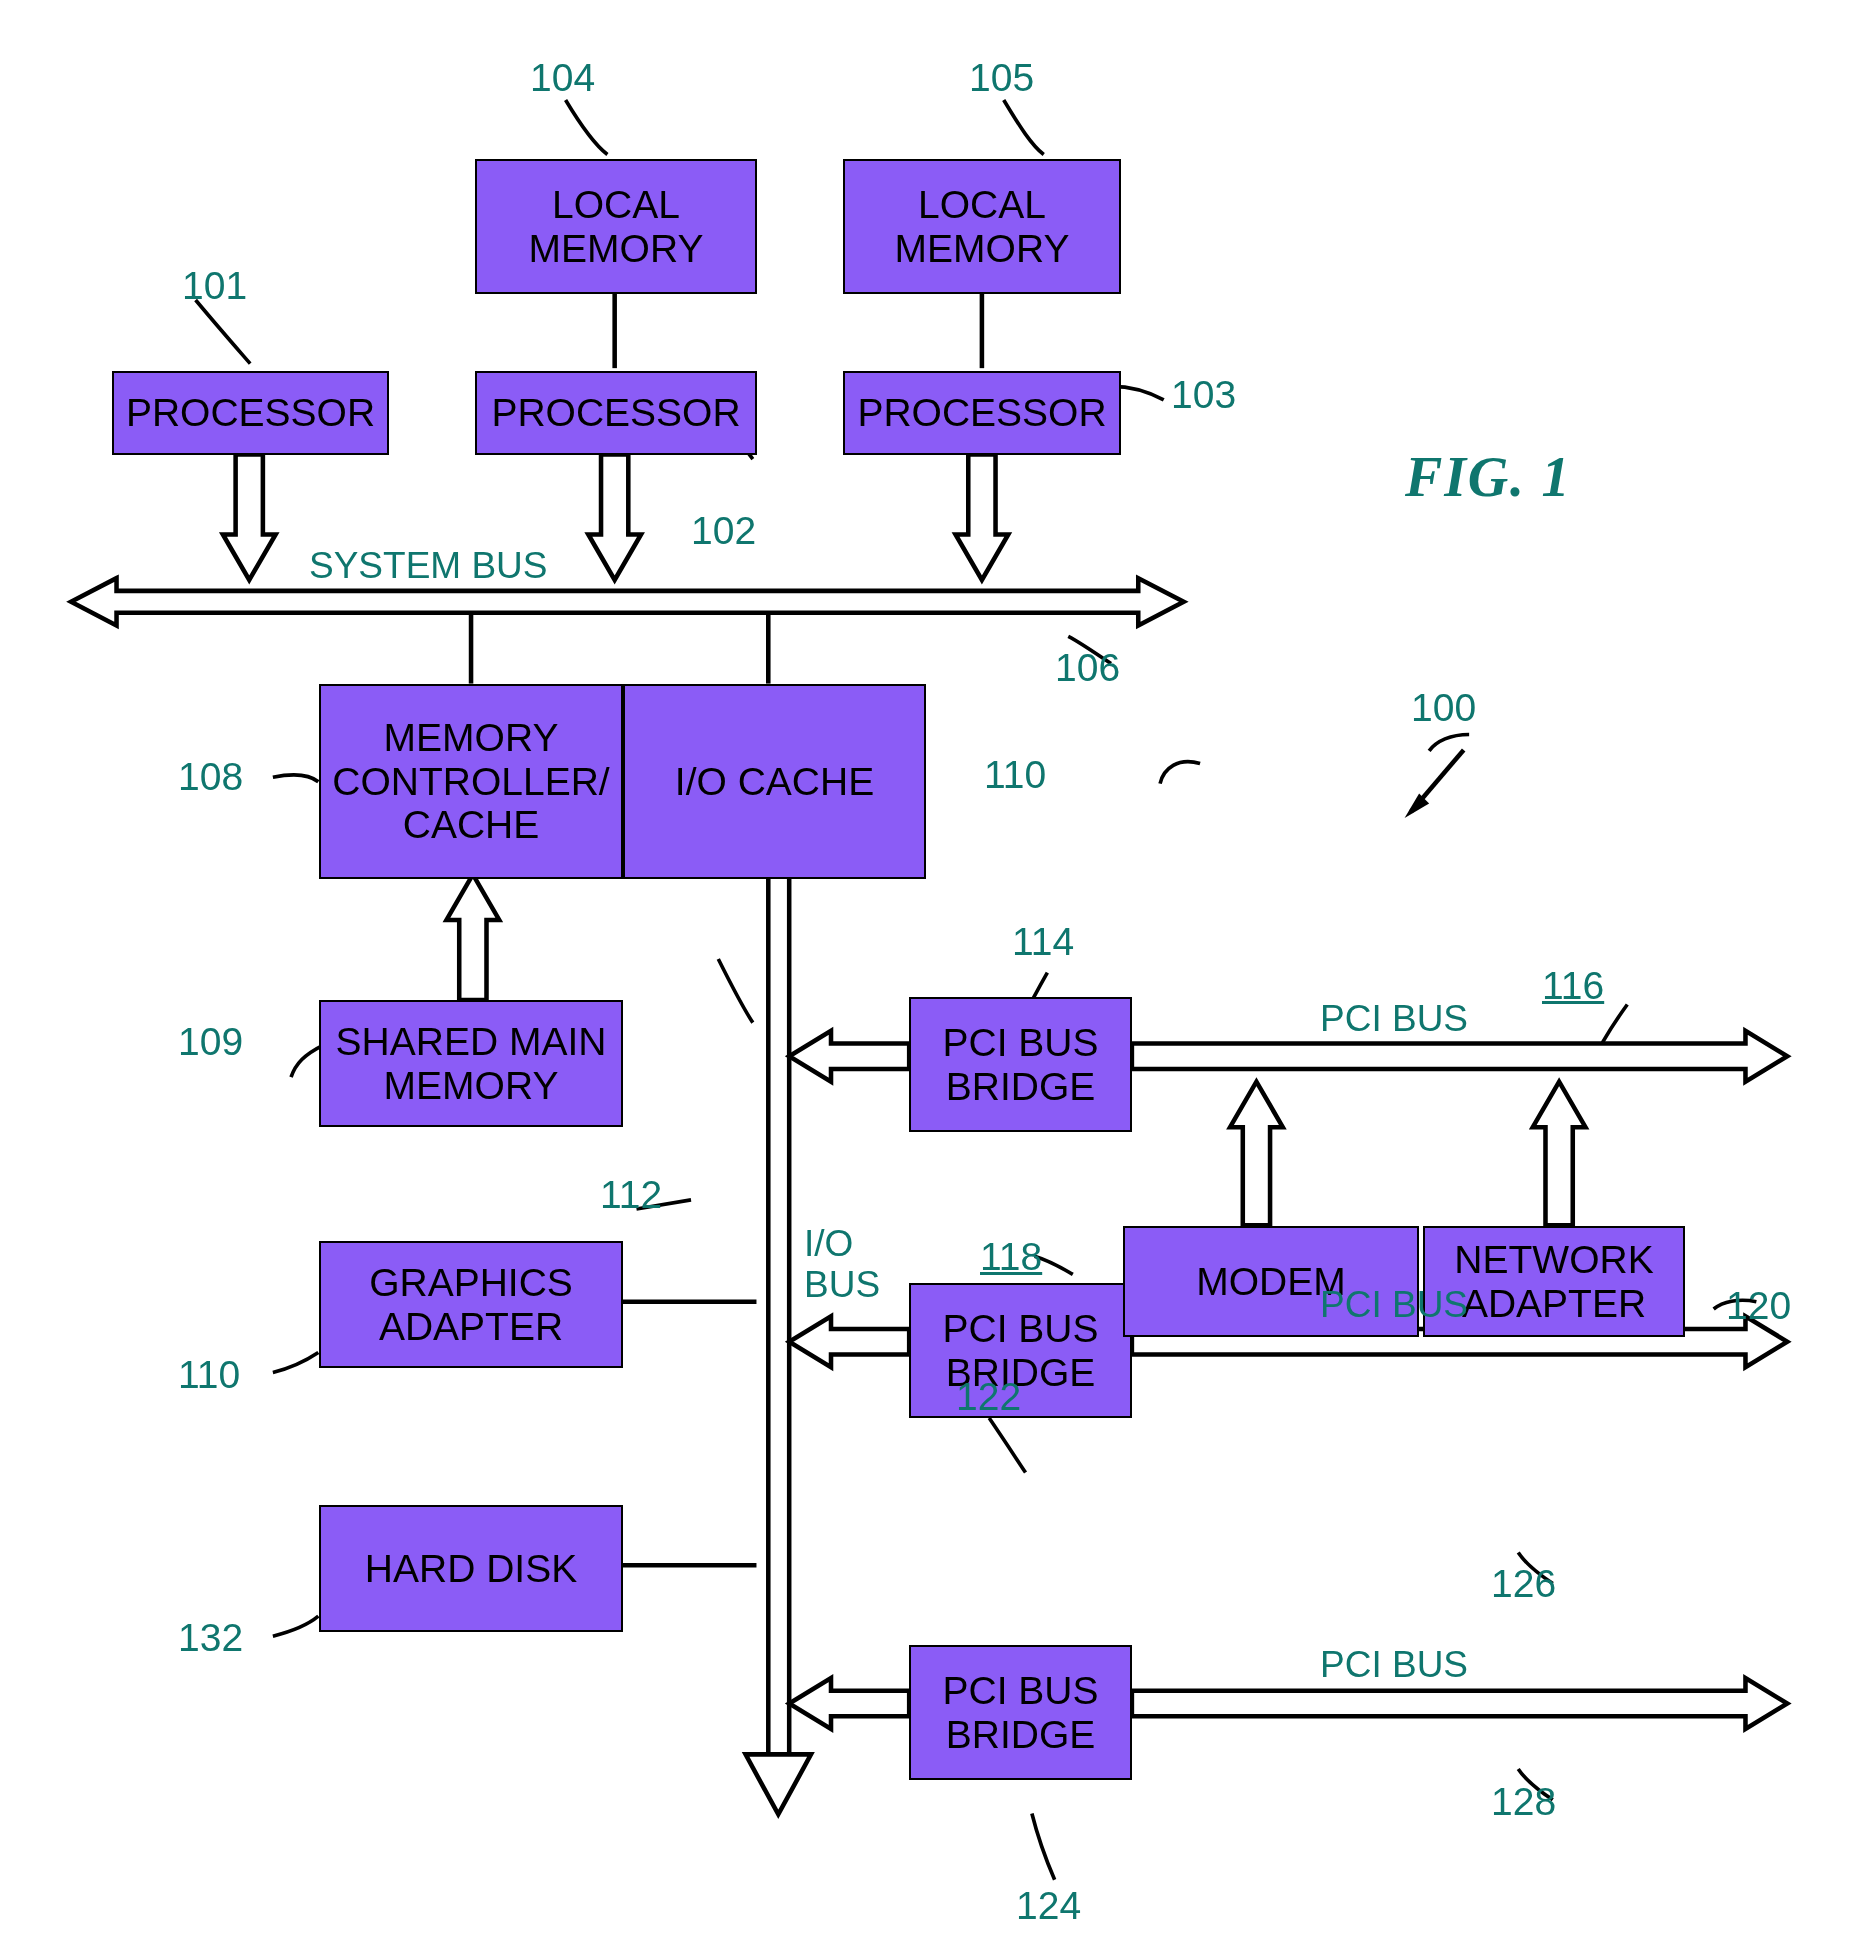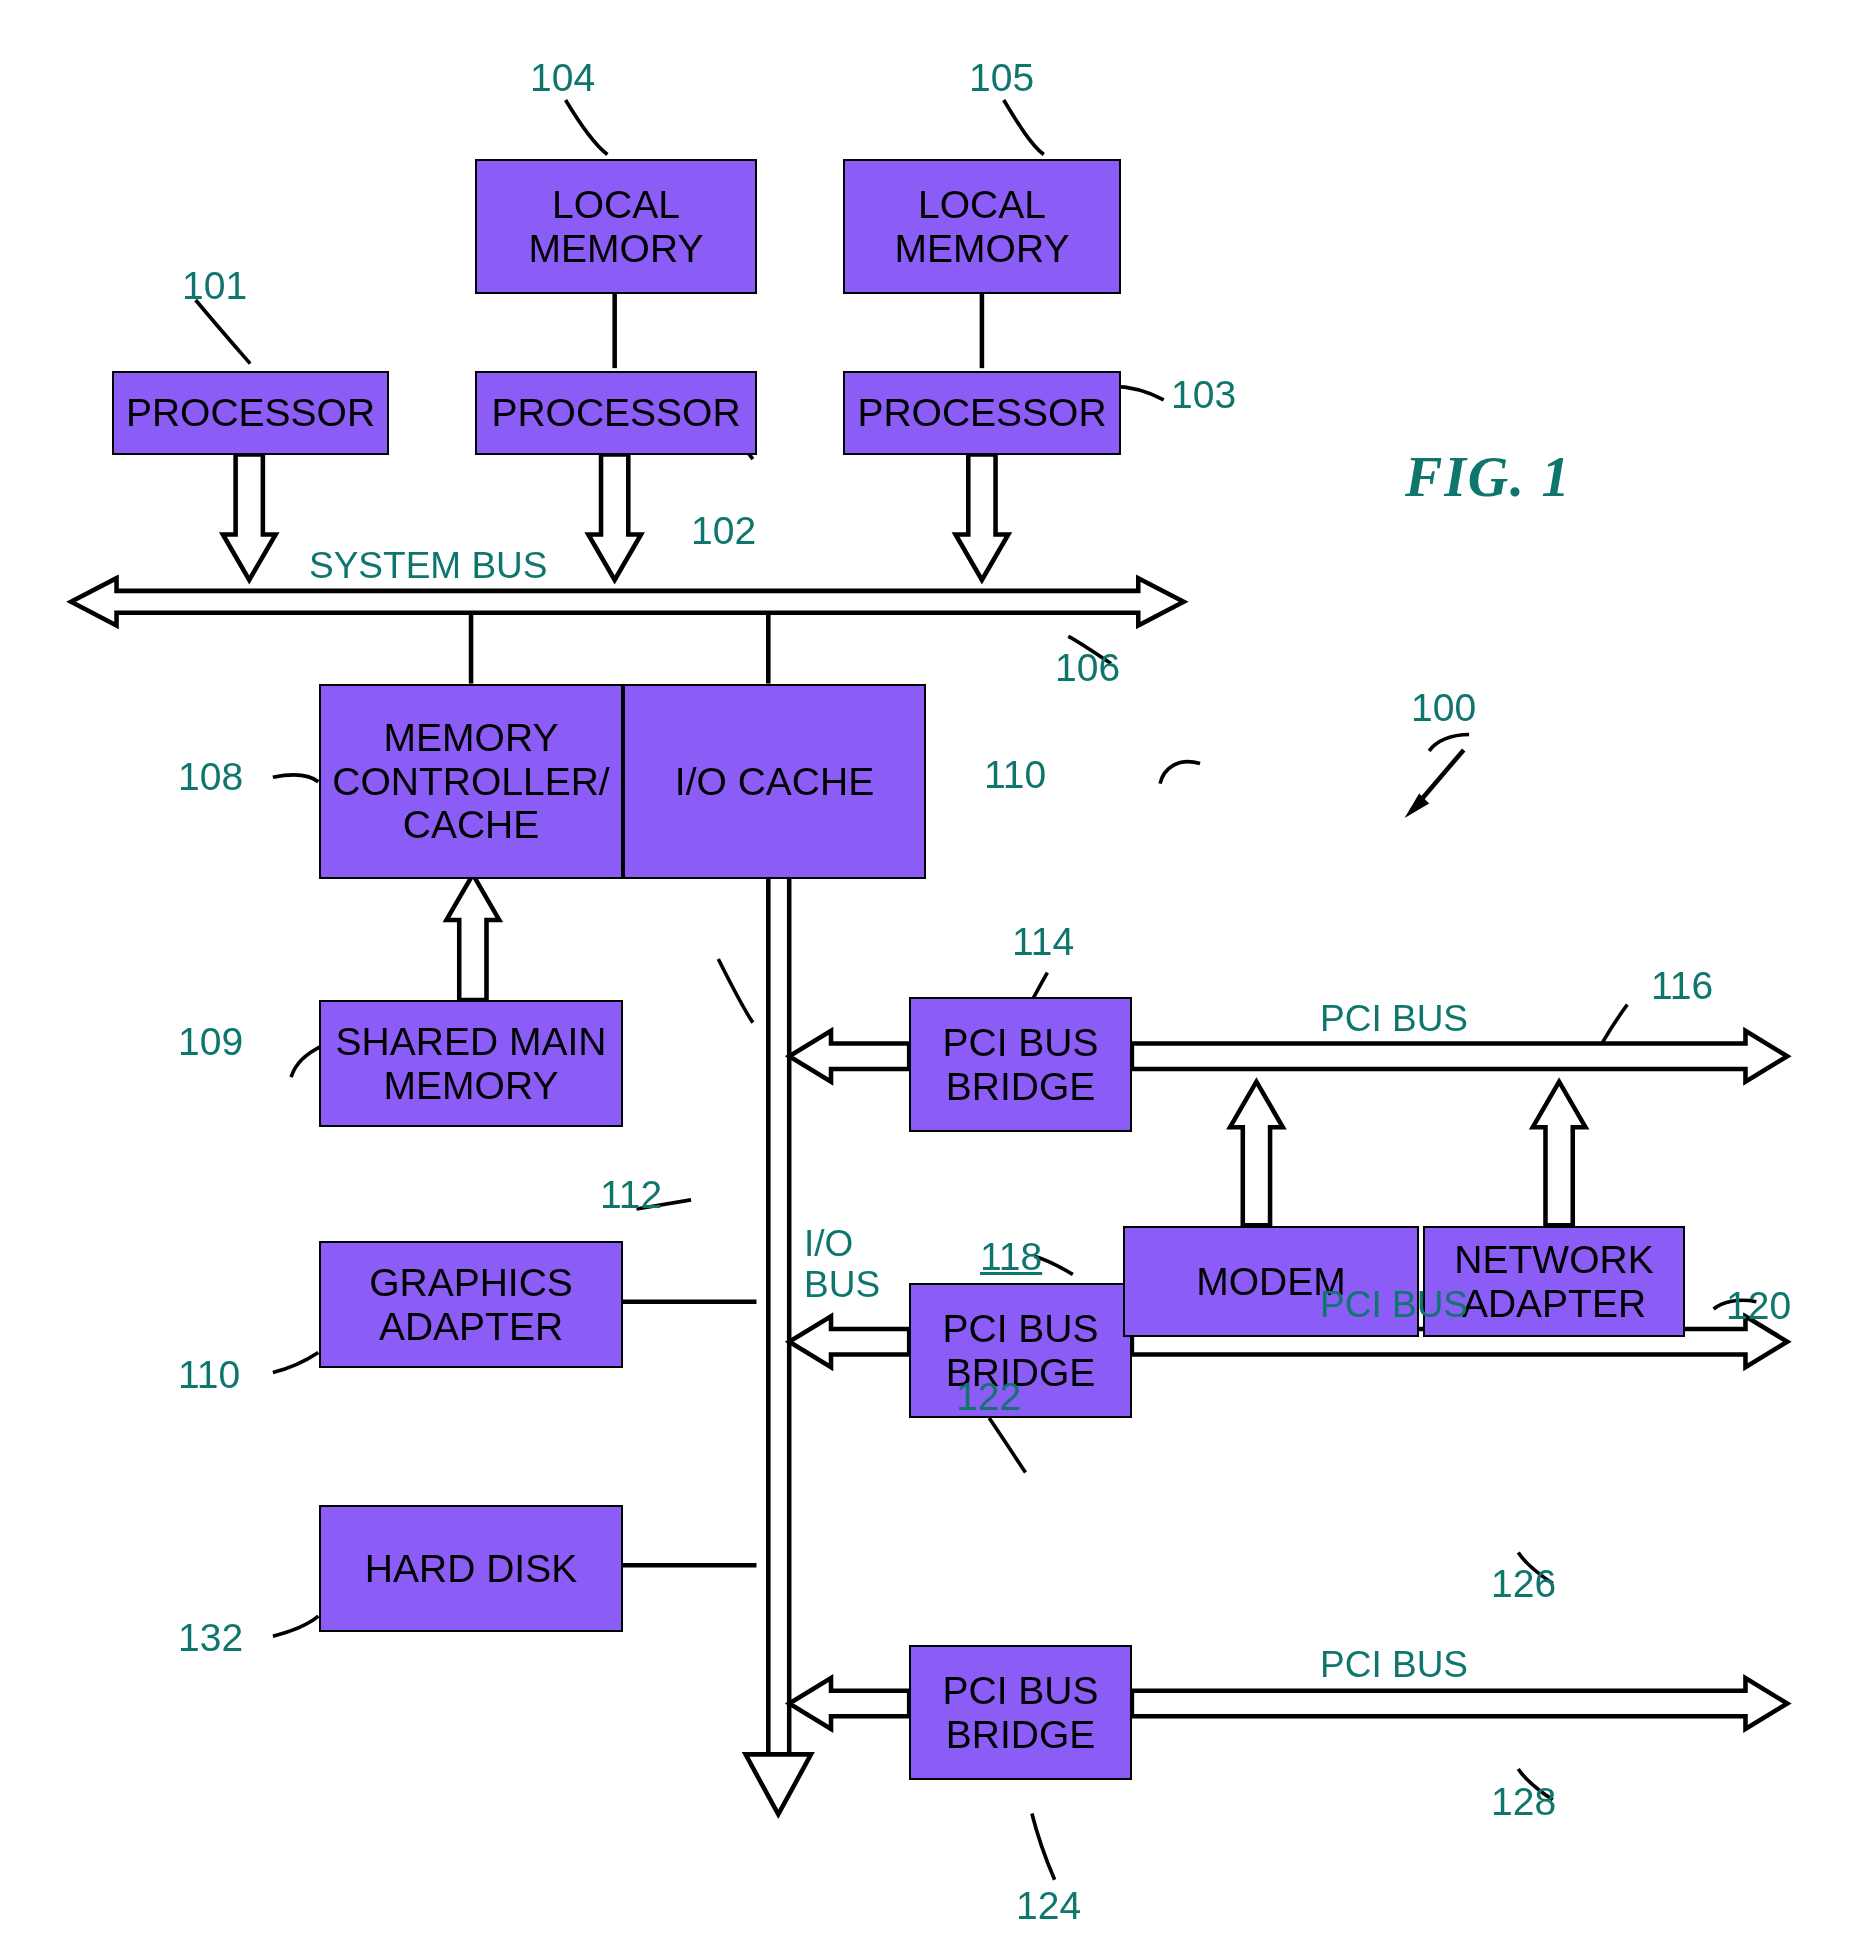--- a/index.html
+++ b/index.html
@@ -197,7 +197,7 @@
   <div class="lbl ref" style="left:178px;top:1353px;">110</div>
   <div class="lbl ref" style="left:178px;top:1616px;">132</div>
   <div class="lbl ref" style="left:1012px;top:920px;">114</div>
-  <div class="lbl ref" style="left:1651px;top:964px;">116</div>
+  <div class="lbl ref" style="left:1542px;top:964px;text-decoration:underline;">116</div>
   <div class="lbl ref" style="left:980px;top:1235px;text-decoration:underline;">118</div>
   <div class="lbl ref" style="left:1726px;top:1284px;">120</div>
   <div class="lbl ref" style="left:956px;top:1375px;">122</div>

